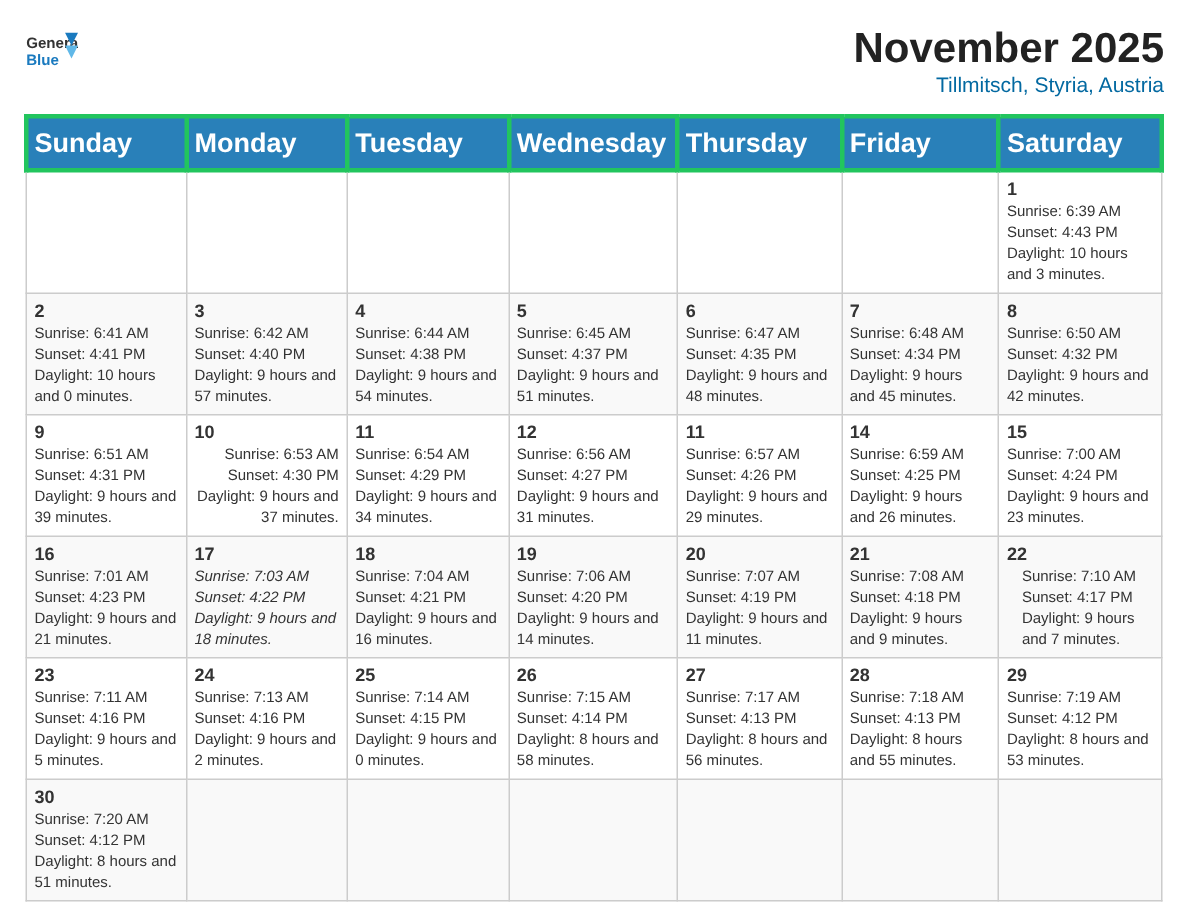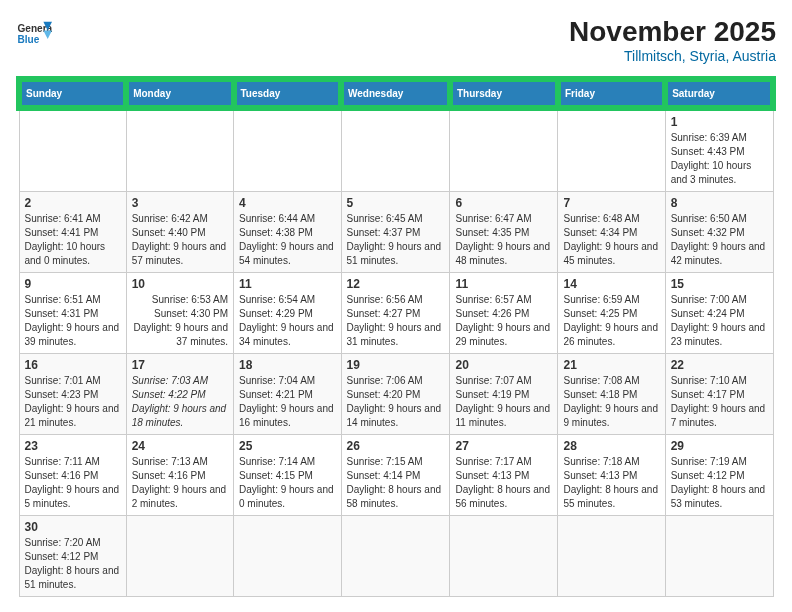--- a/index.html
+++ b/index.html
@@ -45,11 +45,11 @@
     .calendar th {
       background-color: #2980b9;
       color: #fff;
-      font-size: 10px;
+      font-size: 18px;
       font-weight: bold;
       padding: 6px 4px;
       text-align: left;
-      border: 6px solid #22c55e;
+      border: 3px solid #22c55e;
     }
     .calendar td {
       vertical-align: top;

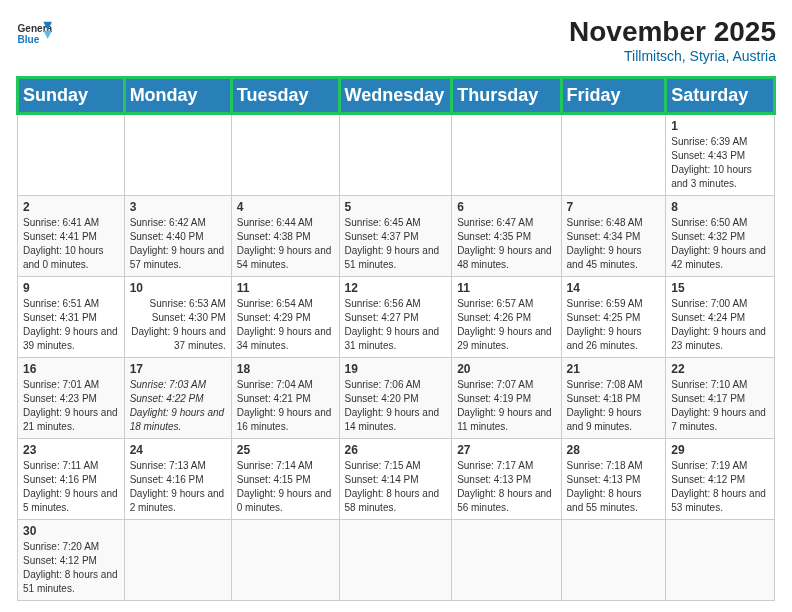--- a/index.html
+++ b/index.html
@@ -251,7 +251,7 @@
         </td>
         <td>
           <span class="day-num">22</span>
-          <div class="day-info" style="white-space: pre-line;">Sunrise: 7:10 AM
+          <div class="day-info" style="white-space: pre-line; margin-left: 10px;">Sunrise: 7:10 AM
 Sunset: 4:17 PM
 Daylight: 9 hours and 7 minutes.</div>
         </td>

